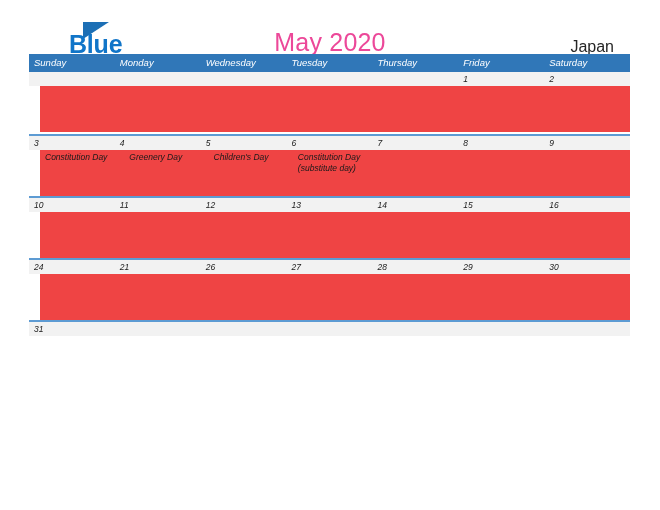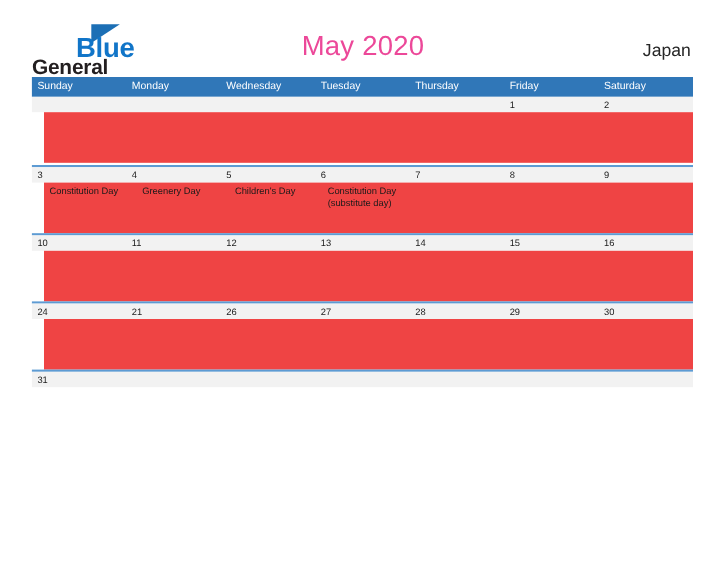--- a/index.html
+++ b/index.html
@@ -75,7 +75,7 @@
 
   .cal-locale {
     position: absolute;
-    right: 32px;
+    right: 46px;
     top: 38px;
     font-size: 16px;
     color: #262626;

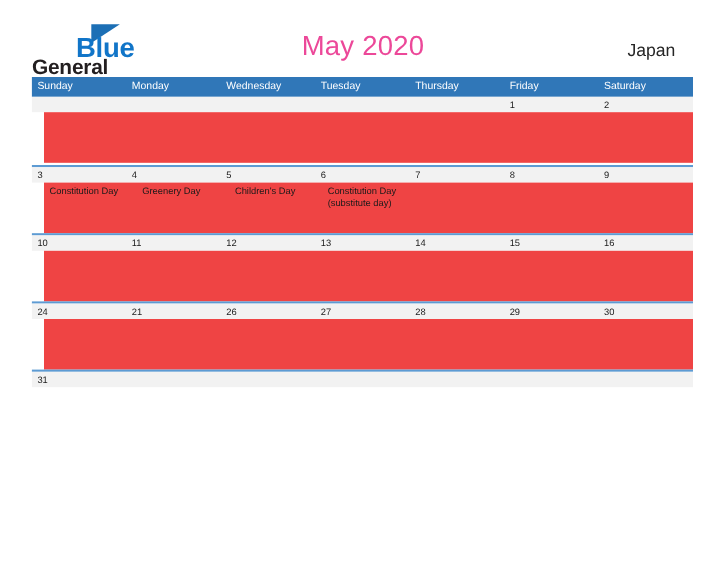--- a/index.html
+++ b/index.html
@@ -85,8 +85,9 @@
   .calendar {
     position: absolute;
     left: 29px;
-    top: 70px;
+    top: 54px;
     width: 601px;
+    font-style: italic;
   }
 
   .weekday-row {

